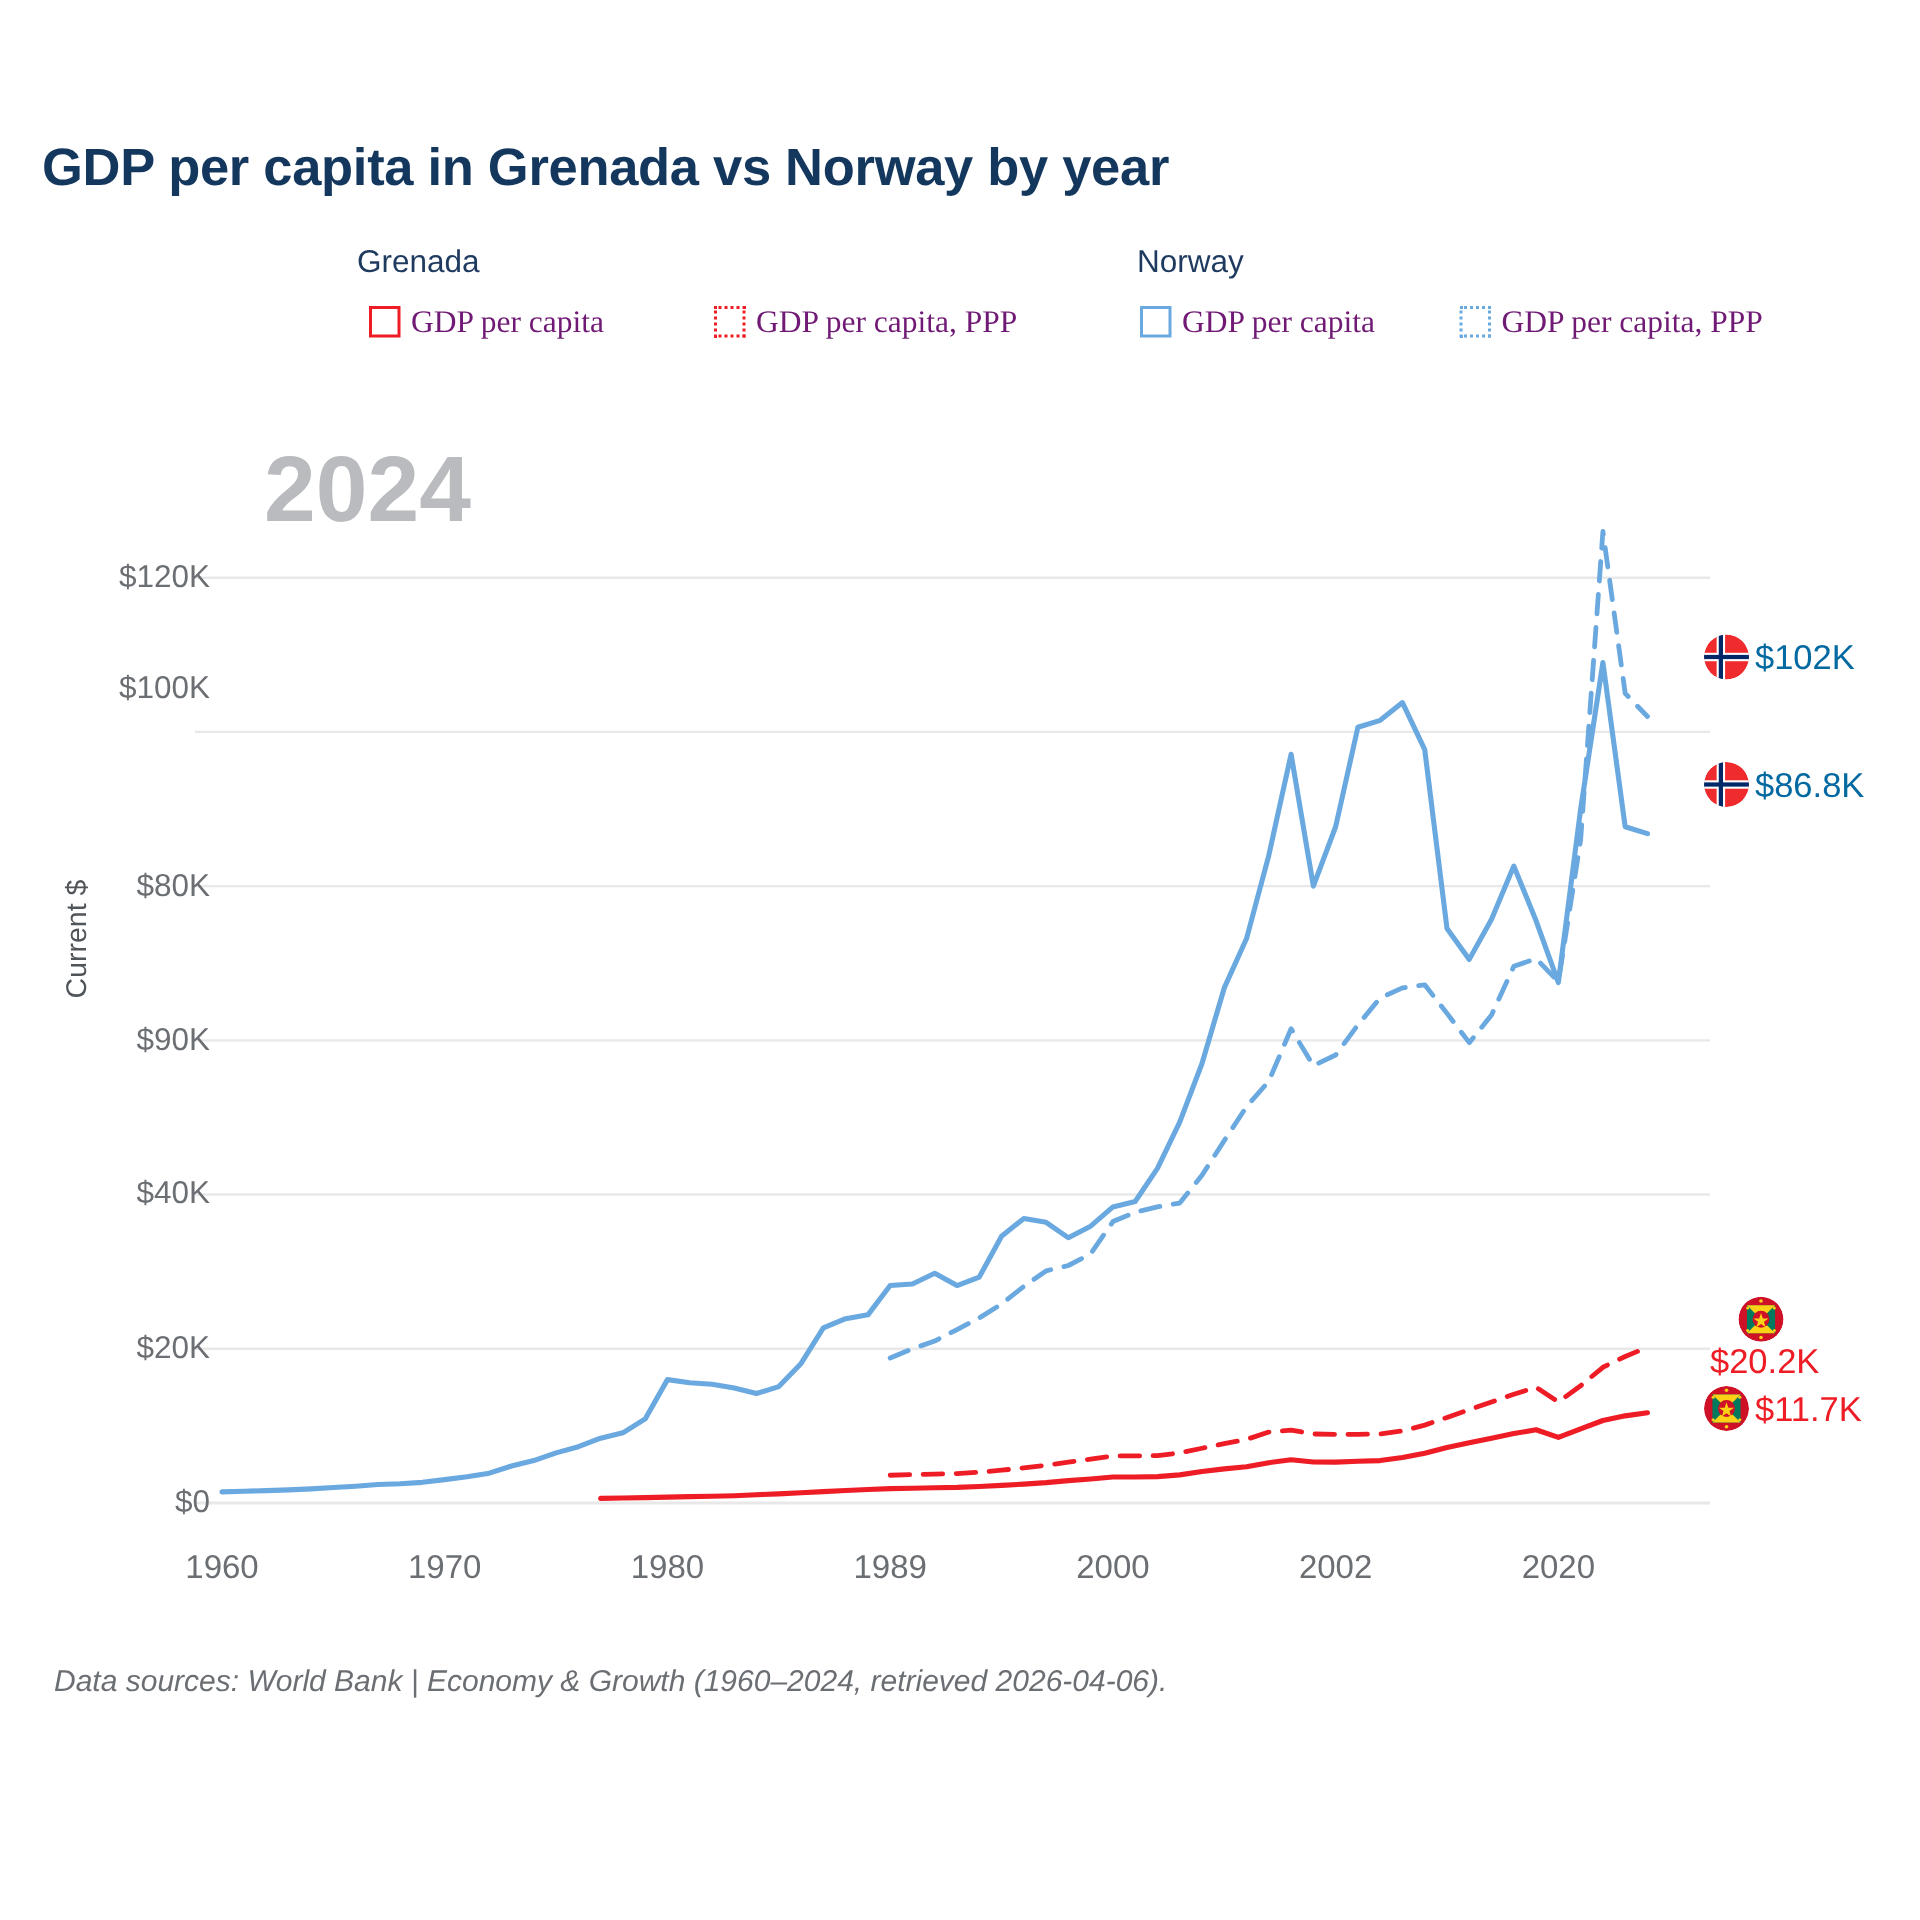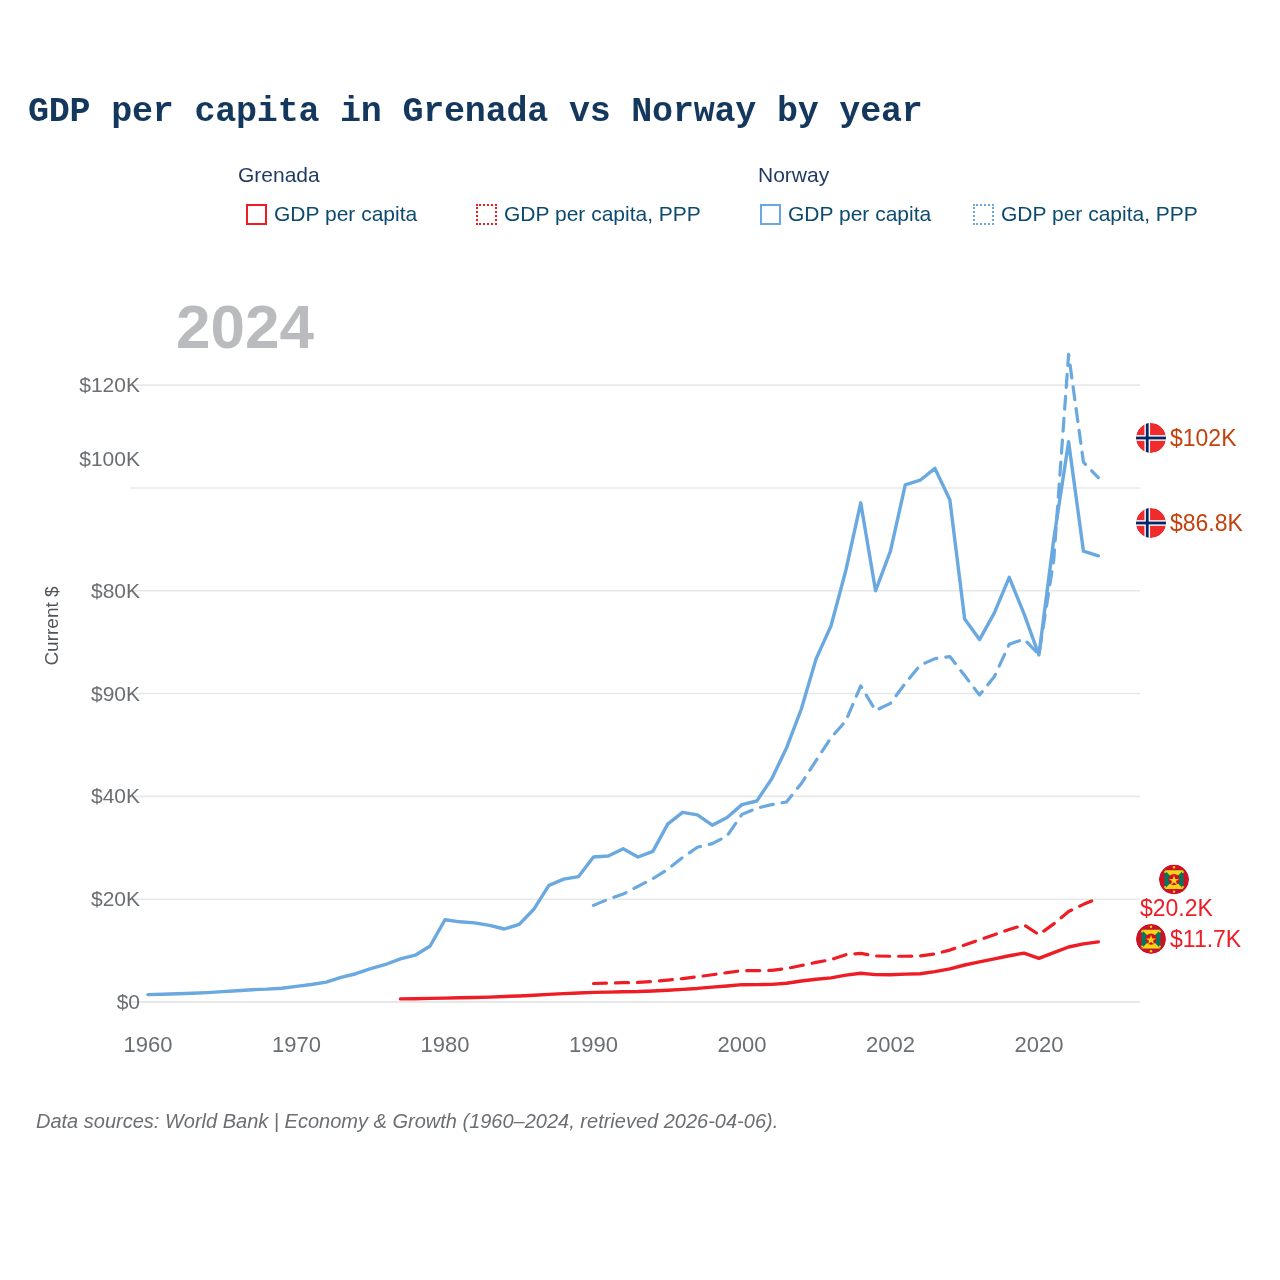--- a/index.html
+++ b/index.html
@@ -30,7 +30,6 @@
     color: #14375e;
     letter-spacing: -0.2px;
     white-space: nowrap;
-    font-family: Liberation Mono, monospace;
   }
 
   

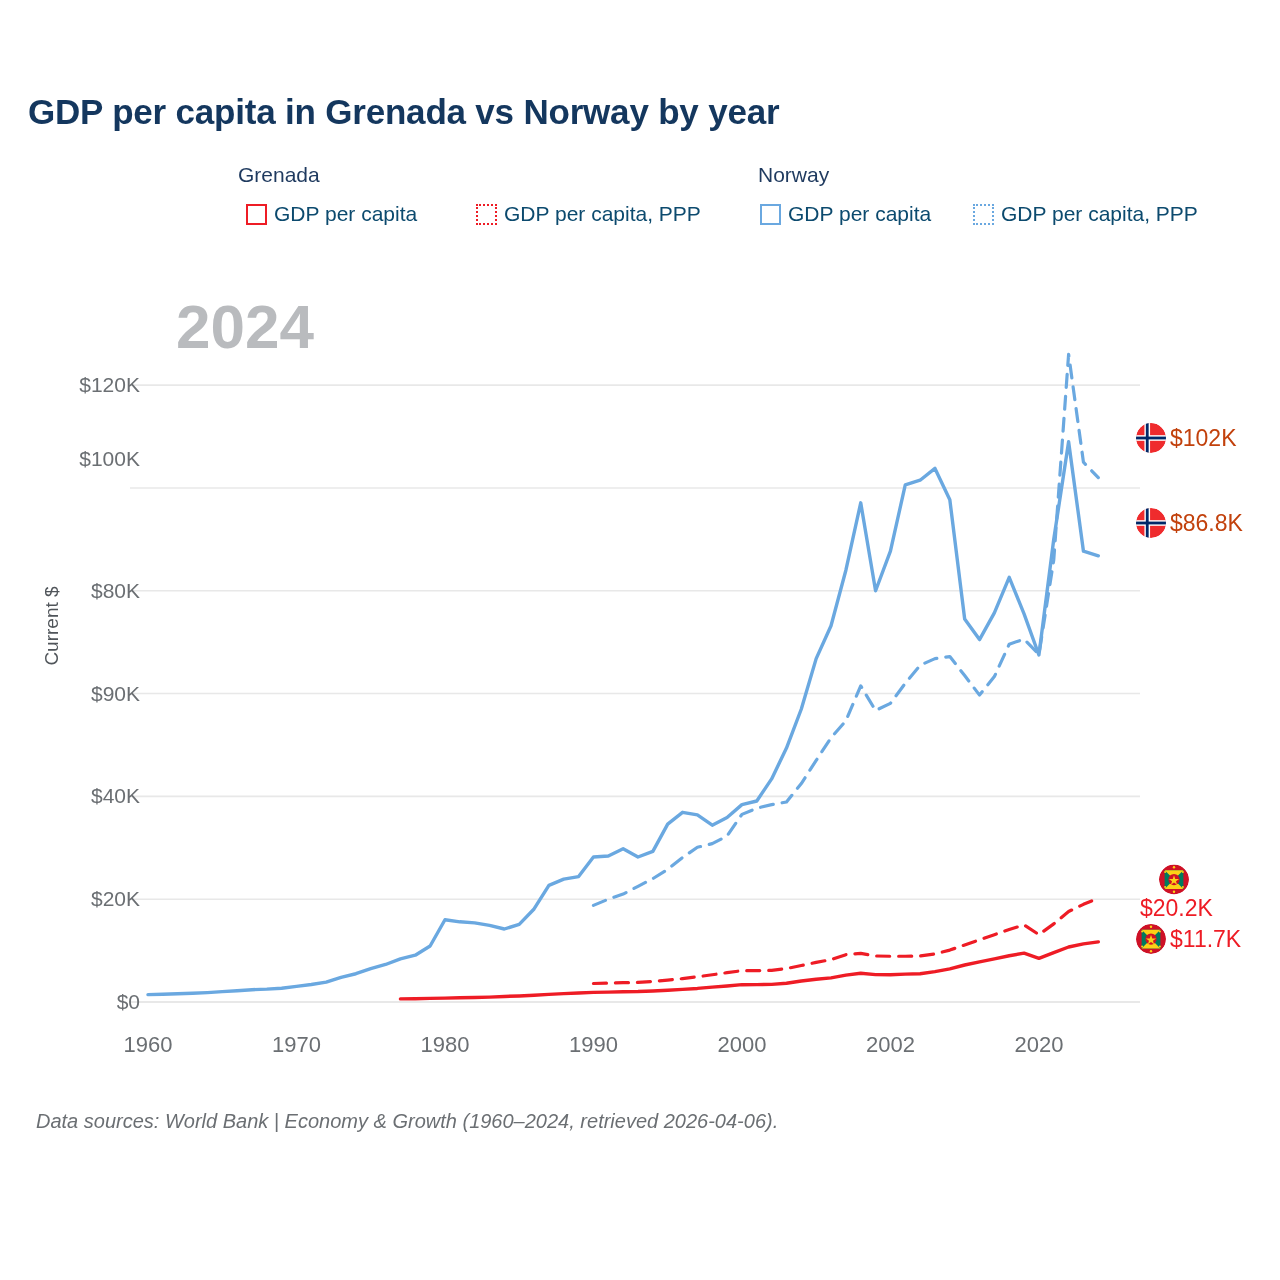--- a/index.html
+++ b/index.html
@@ -65,7 +65,8 @@
   }
   .legend-item .lbl {
     font-size: 21px;
-    color: #0c4a6e;
+    color: #701a75;
+    font-family: Liberation Serif, serif;
   }
   .sw-red-solid   { border: 2.5px solid #ee1c25; }
   .sw-red-dotted  { border: 2.5px dotted #ee1c25; }

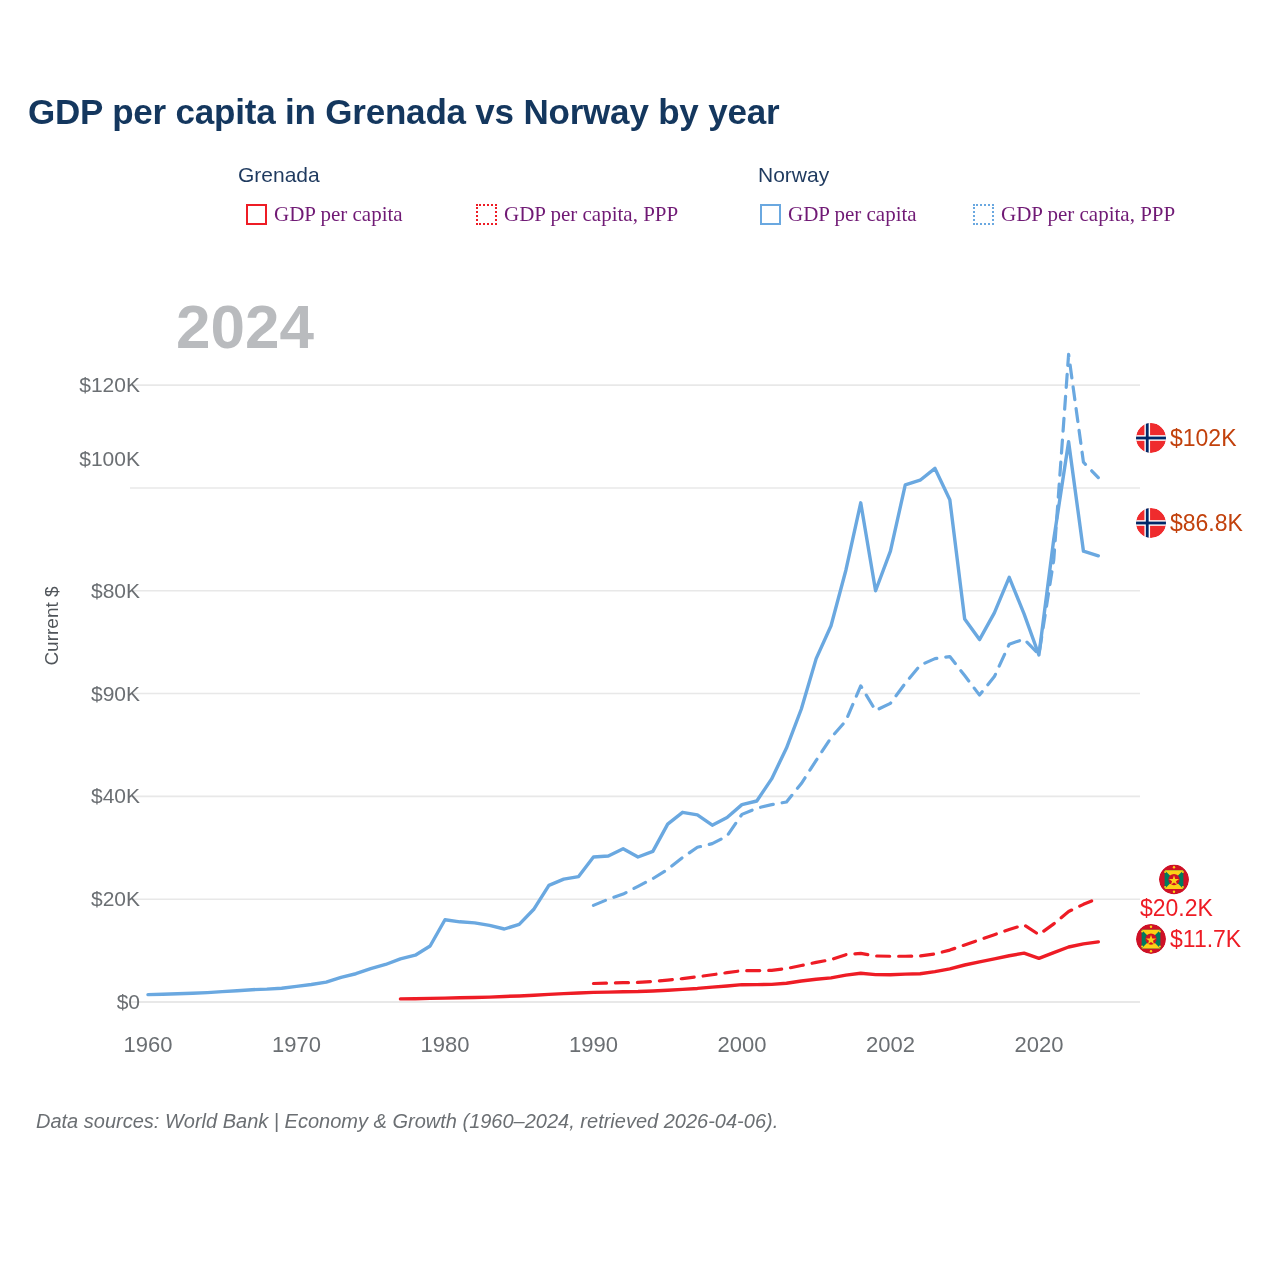--- a/index.html
+++ b/index.html
@@ -143,7 +143,7 @@
     font-size: 23px;
     margin-left: 4px;
   }
-  .end-label.blue .val { color: #c2410c; }
+  .end-label.blue .val { color: #0369a1; }
   .end-label.red  .val { color: #ee1c25; }
   .flag {
     width: 30px;

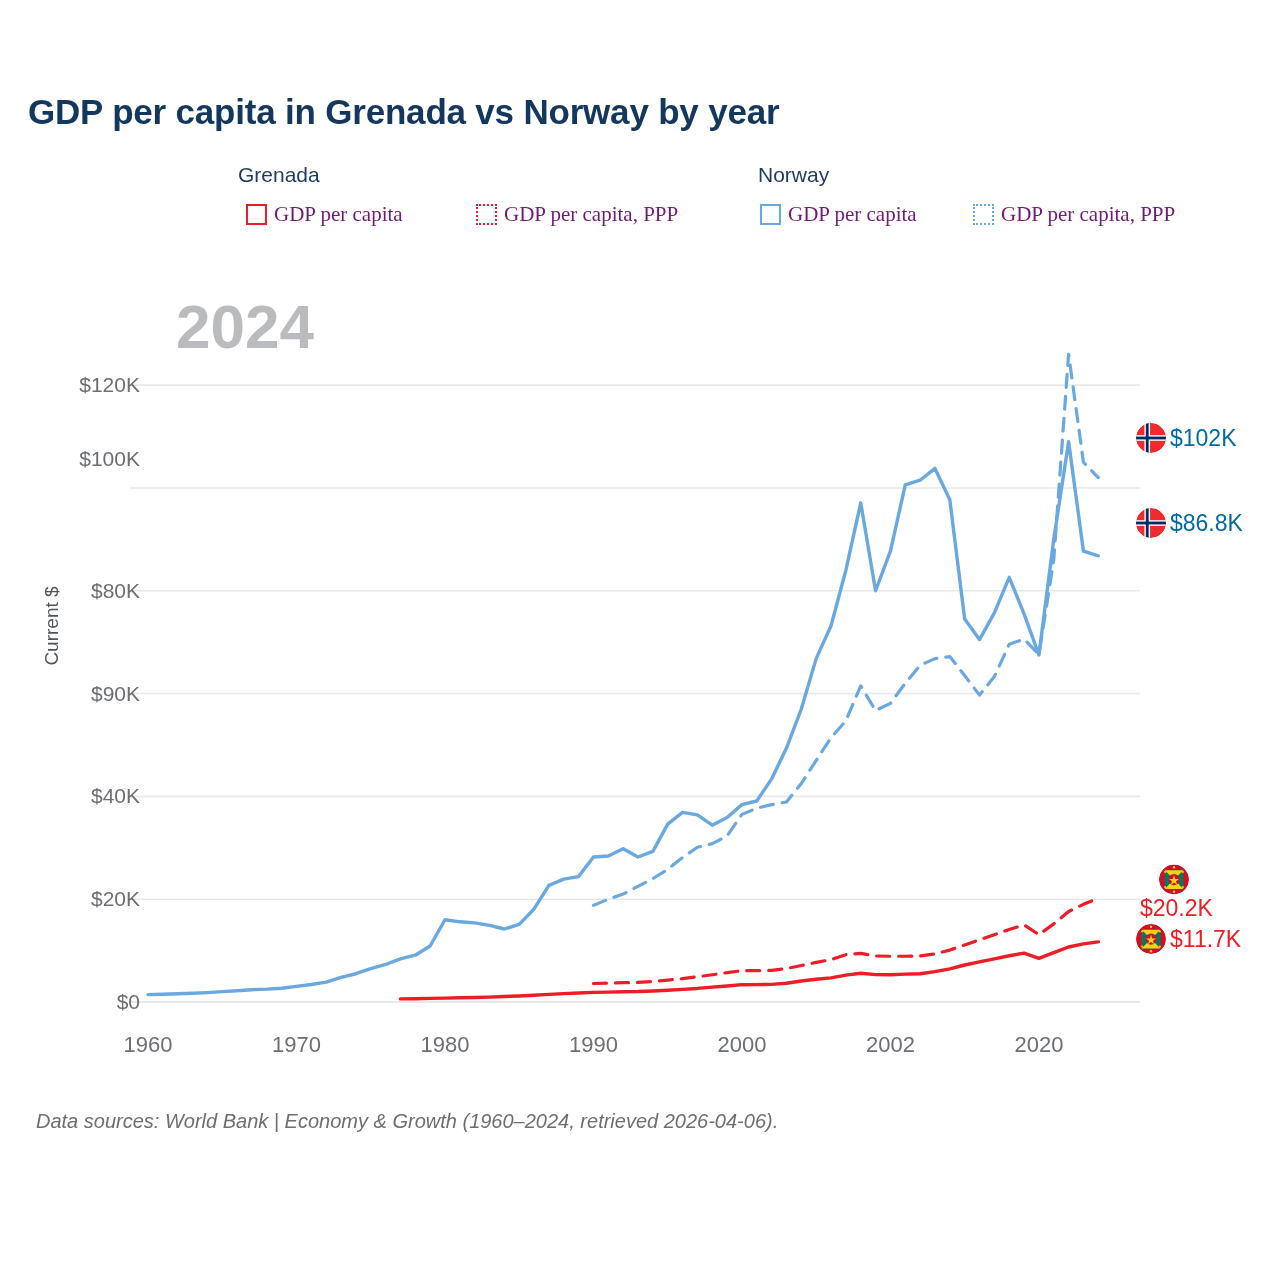--- a/index.html
+++ b/index.html
@@ -232,7 +232,7 @@
         <div class="xtick" style="left: 148px;">1960</div>
         <div class="xtick" style="left: 296.485px;">1970</div>
         <div class="xtick" style="left: 444.97px;">1980</div>
-        <div class="xtick" style="left: 593.455px;">1990</div>
+        <div class="xtick" style="left: 593.455px;">1989</div>
         <div class="xtick" style="left: 741.939px;">2000</div>
         <div class="xtick" style="left: 890.424px;">2002</div>
         <div class="xtick" style="left: 1038.91px;">2020</div>

